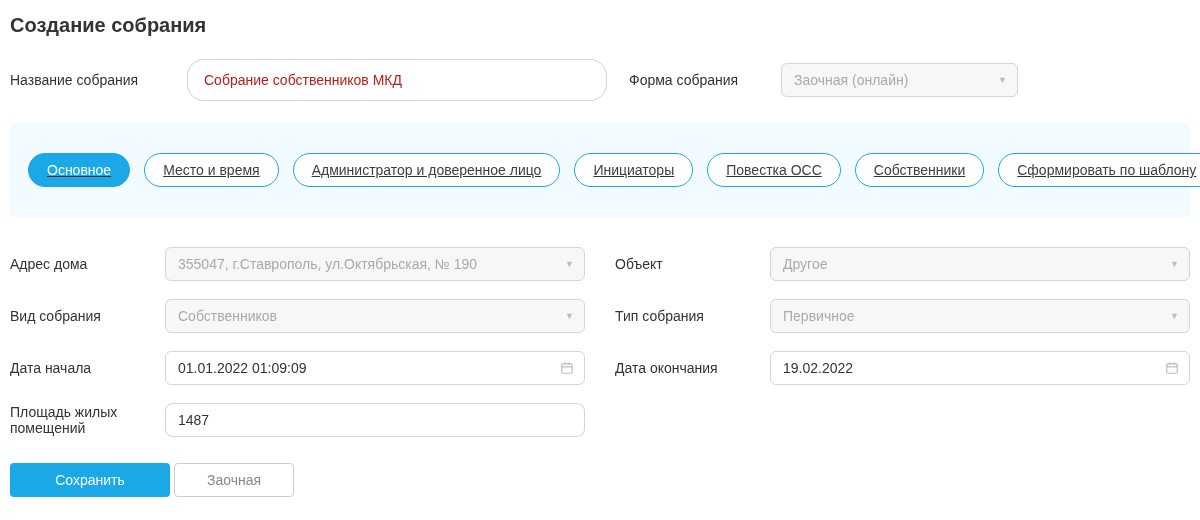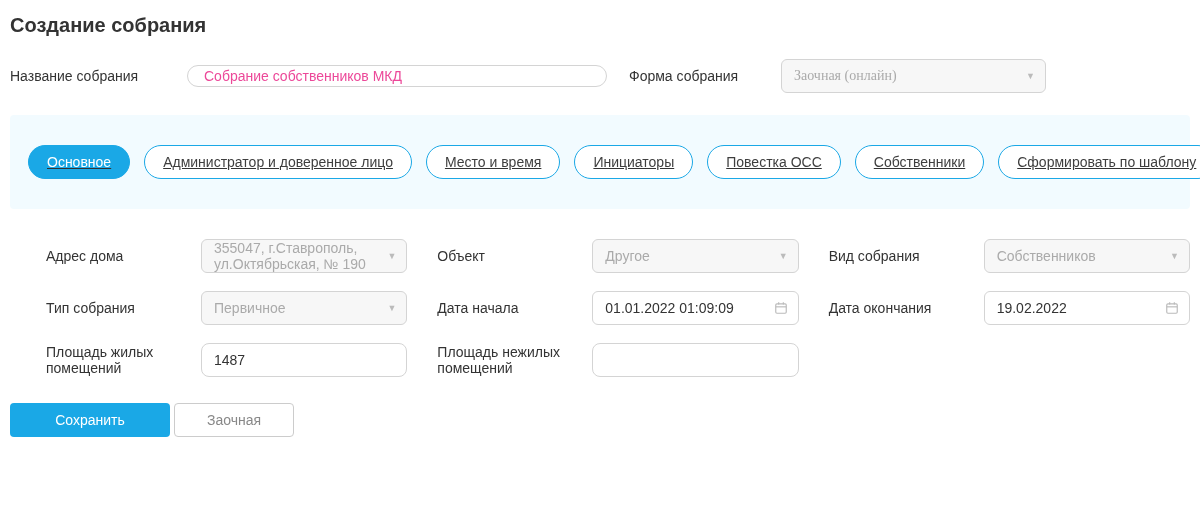--- a/index.html
+++ b/index.html
@@ -30,12 +30,12 @@
     flex-shrink: 0;
   }
   .input-text {
-    height: 22px;
+    height: 42px;
     border: 1px solid #d4d4d4;
     border-radius: 17px;
     padding: 0 16px;
     font-size: 14px;
-    color: #ec4899;
+    color: #b91c1c;
     background: #fff;
     outline: none;
   }

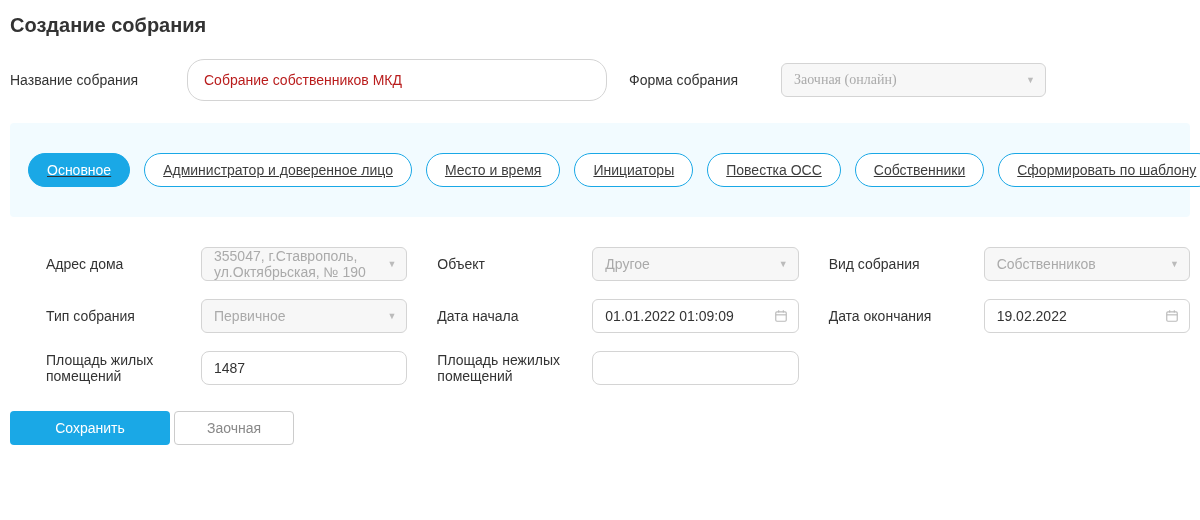--- a/index.html
+++ b/index.html
@@ -56,7 +56,7 @@
     font-size: 9px;
     color: #bbb;
   }
-  .form-select-wrap { width: 265px; font-family: Liberation Serif, serif; }
+  .form-select-wrap { width: 237px; }
   .tabs-container {
     background: #f2fbff;
     border-radius: 4px;

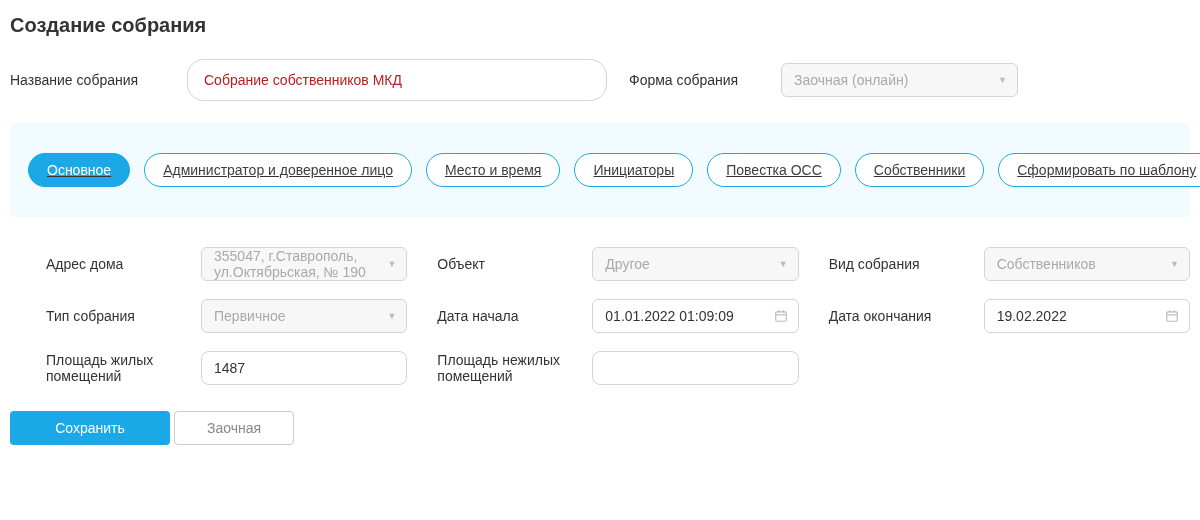--- a/index.html
+++ b/index.html
@@ -171,8 +171,8 @@
 
 <div class="tabs-container">
   <div class="tab active">Основное</div>
+  <div class="tab">Место и время</div>
   <div class="tab">Администратор и доверенное лицо</div>
-  <div class="tab">Место и время</div>
   <div class="tab">Инициаторы</div>
   <div class="tab">Повестка ОСС</div>
   <div class="tab">Собственники</div>

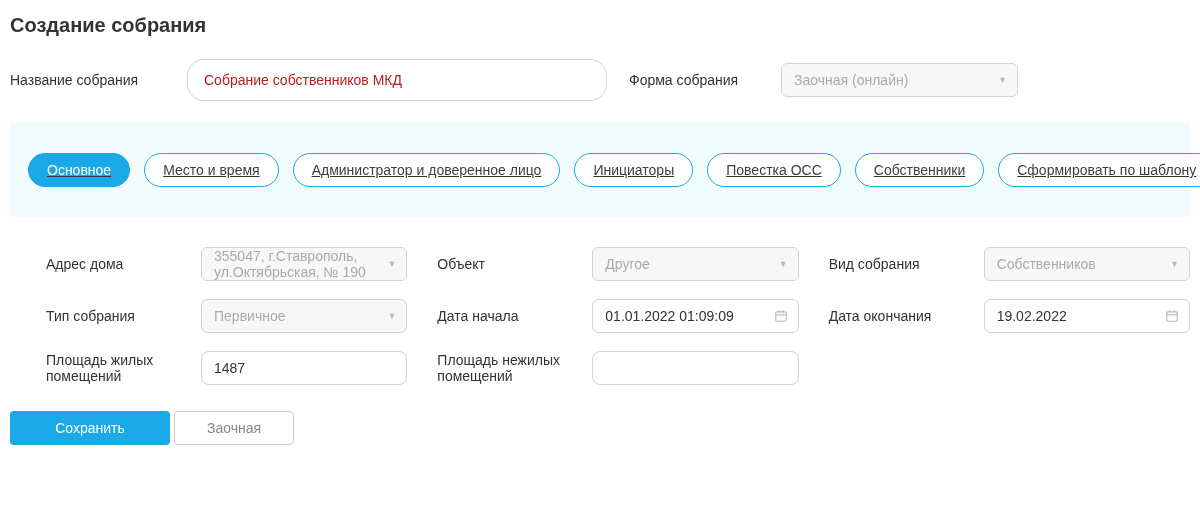--- a/index.html
+++ b/index.html
@@ -87,11 +87,10 @@
   }
   .form-grid {
     display: grid;
-    grid-template-columns: 1fr 1fr 1fr;
+    grid-template-columns: 1fr 1fr;
     column-gap: 30px;
     row-gap: 18px;
     margin-bottom: 26px;
-    margin-left: 36px;
   }
   .form-row {
     display: flex;

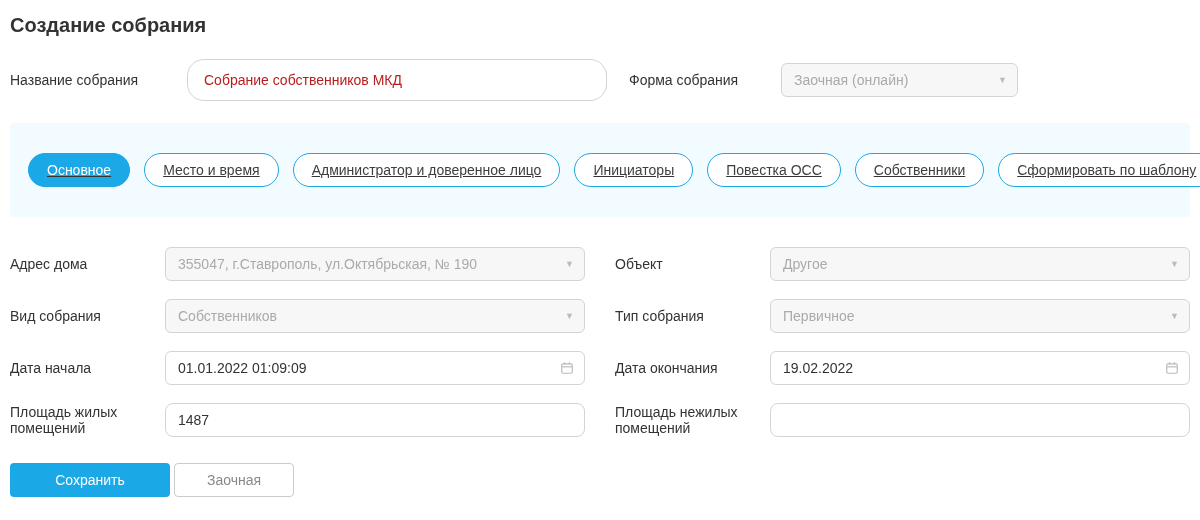--- a/index.html
+++ b/index.html
@@ -238,10 +238,6 @@
     <span class="field-label">Площадь жилых помещений</span>
     <div class="control"><input class="plain-input" value="1487" style=""></div>
   </div>
-  <div class="form-row">
-    <span class="field-label">Площадь нежилых помещений</span>
-    <div class="control"><input class="plain-input" value="" style=""></div>
-  </div>
 </div>
 
 <div class="actions">

